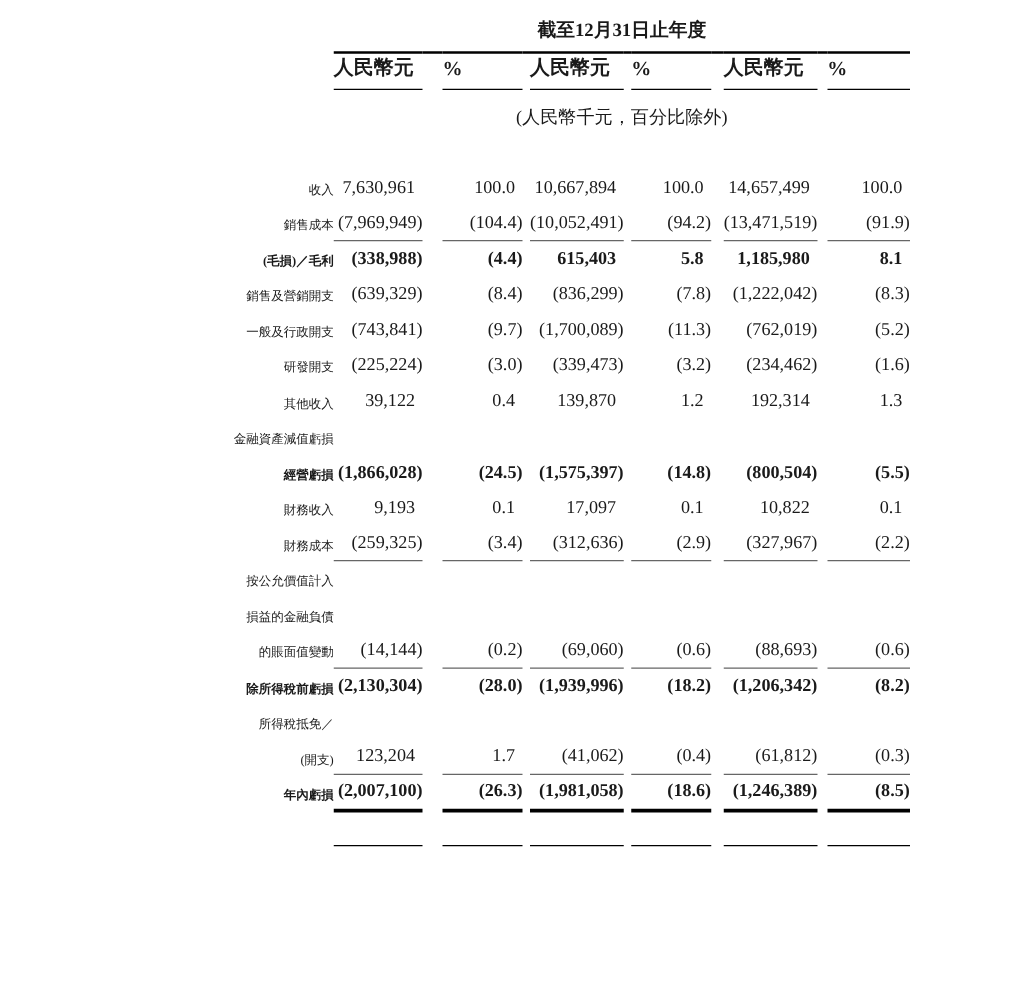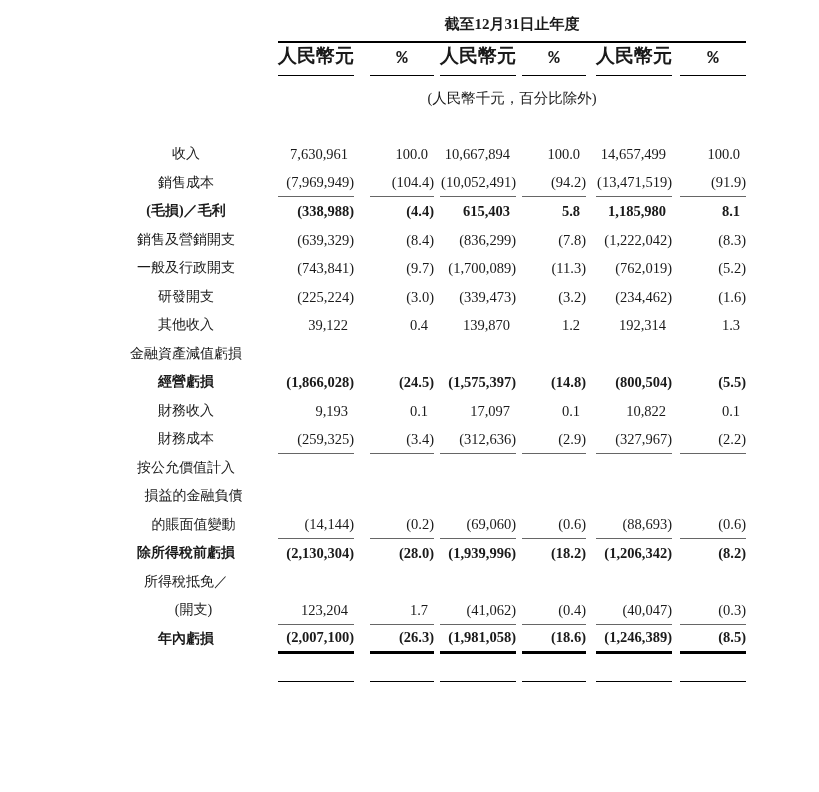--- a/index.html
+++ b/index.html
@@ -10,7 +10,7 @@
     color:#1a1a1a;
   }
   .page { position:relative; width:819px; height:792px; background:#fff; overflow:hidden; }
-  table { border-collapse:collapse; table-layout:fixed; position:absolute; left:94px; top:12px; }
+  table { border-collapse:collapse; table-layout:fixed; position:absolute; left:83px; top:12px; }
   td { font-size:14.5px; vertical-align:bottom; white-space:nowrap; padding:0; }
 
   

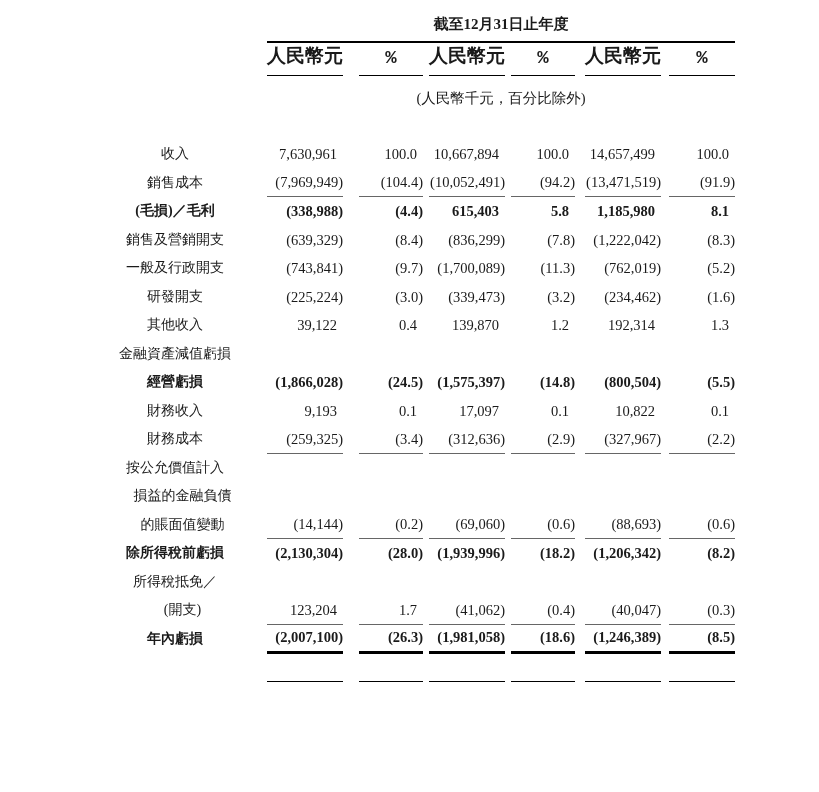--- a/index.html
+++ b/index.html
@@ -16,7 +16,7 @@
   
   td.title { text-align:center; font-weight:bold; font-size:15px; padding-bottom:7px; border-bottom:2px solid #000; height:30px; }
   td.yr    { text-align:center; font-weight:bold; font-size:15px; padding-bottom:6px; border-bottom:1.5px solid #000; height:30px; }
-  td.ch    { text-align:center; font-weight:bold; font-size:19px; padding-bottom:6px; border-bottom:1.5px solid #000; height:29px;font-family:Liberation Mono, monospace; }
+  td.ch    { font-weight:bold; font-size:16px; padding-bottom:6px; border-bottom:1.5px solid #000; height:29px; }
   td.note  { text-align:center; font-size:14.5px; height:38px; padding-bottom:6px; }
   tr.spacer td { height:26px; }
 

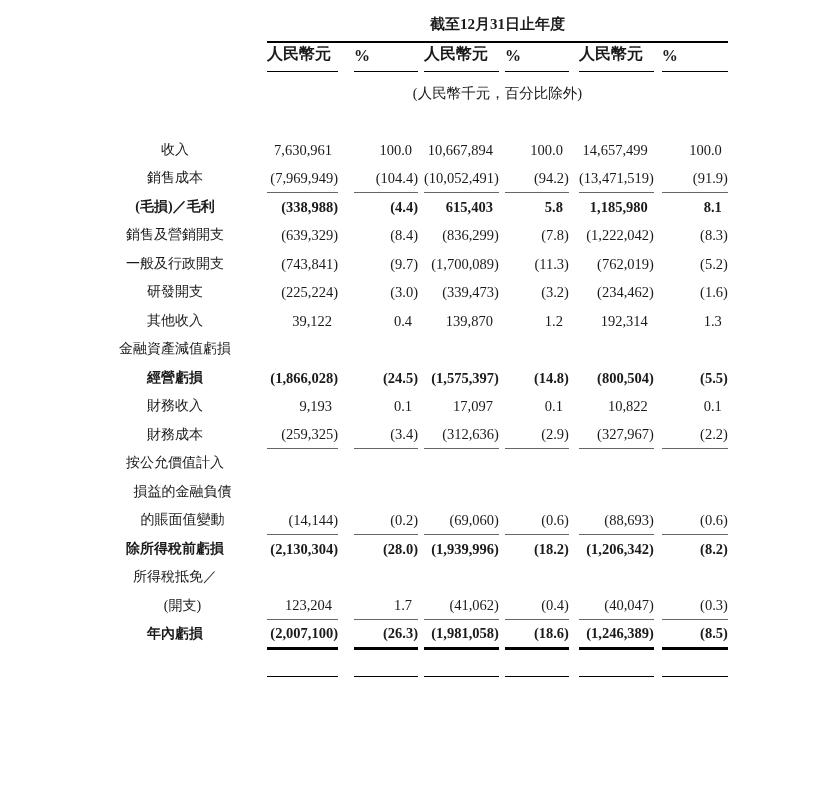--- a/index.html
+++ b/index.html
@@ -22,7 +22,7 @@
 
   
   #rows tr { height:28.5px; }
-  td.lbl { text-align:center; font-size:14px; padding-bottom:5px; }
+  td.lbl { text-align:right; font-size:10px; padding-bottom:5px; }
   td.val { text-align:right; padding-bottom:5px; }
   td.val.pos { padding-right:6px; }
   td.gap { }

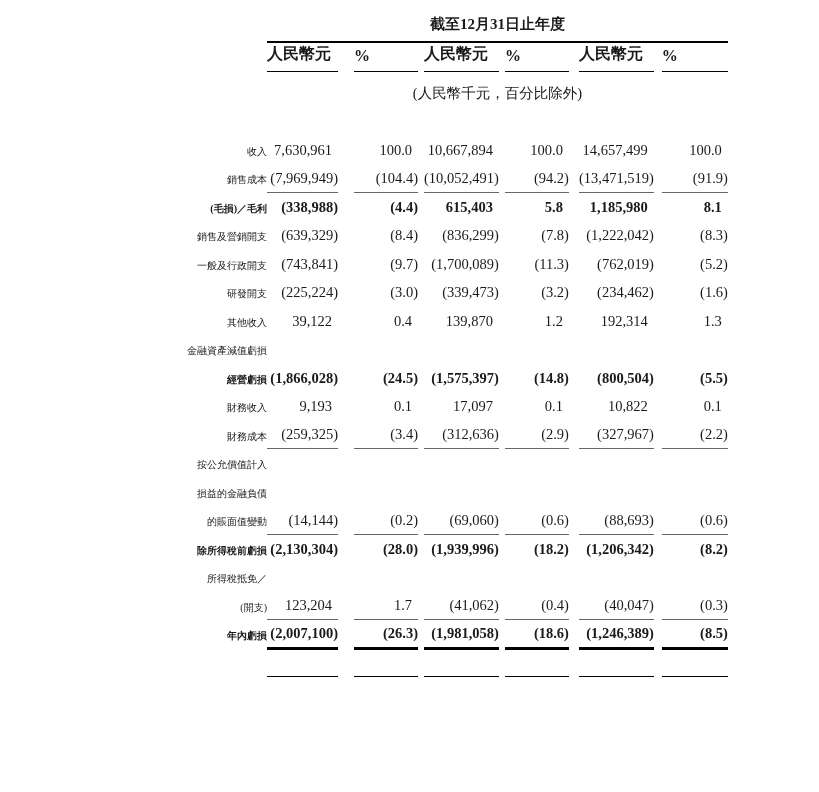--- a/index.html
+++ b/index.html
@@ -315,7 +315,7 @@
           <td class="gap"></td>
           <td class="val">(0.4)</td>
           <td class="gap"></td>
-          <td class="val">(40,047)</td>
+          <td class="val">(61,812)</td>
           <td class="gap"></td>
           <td class="val">(0.3)</td>
         </tr>

